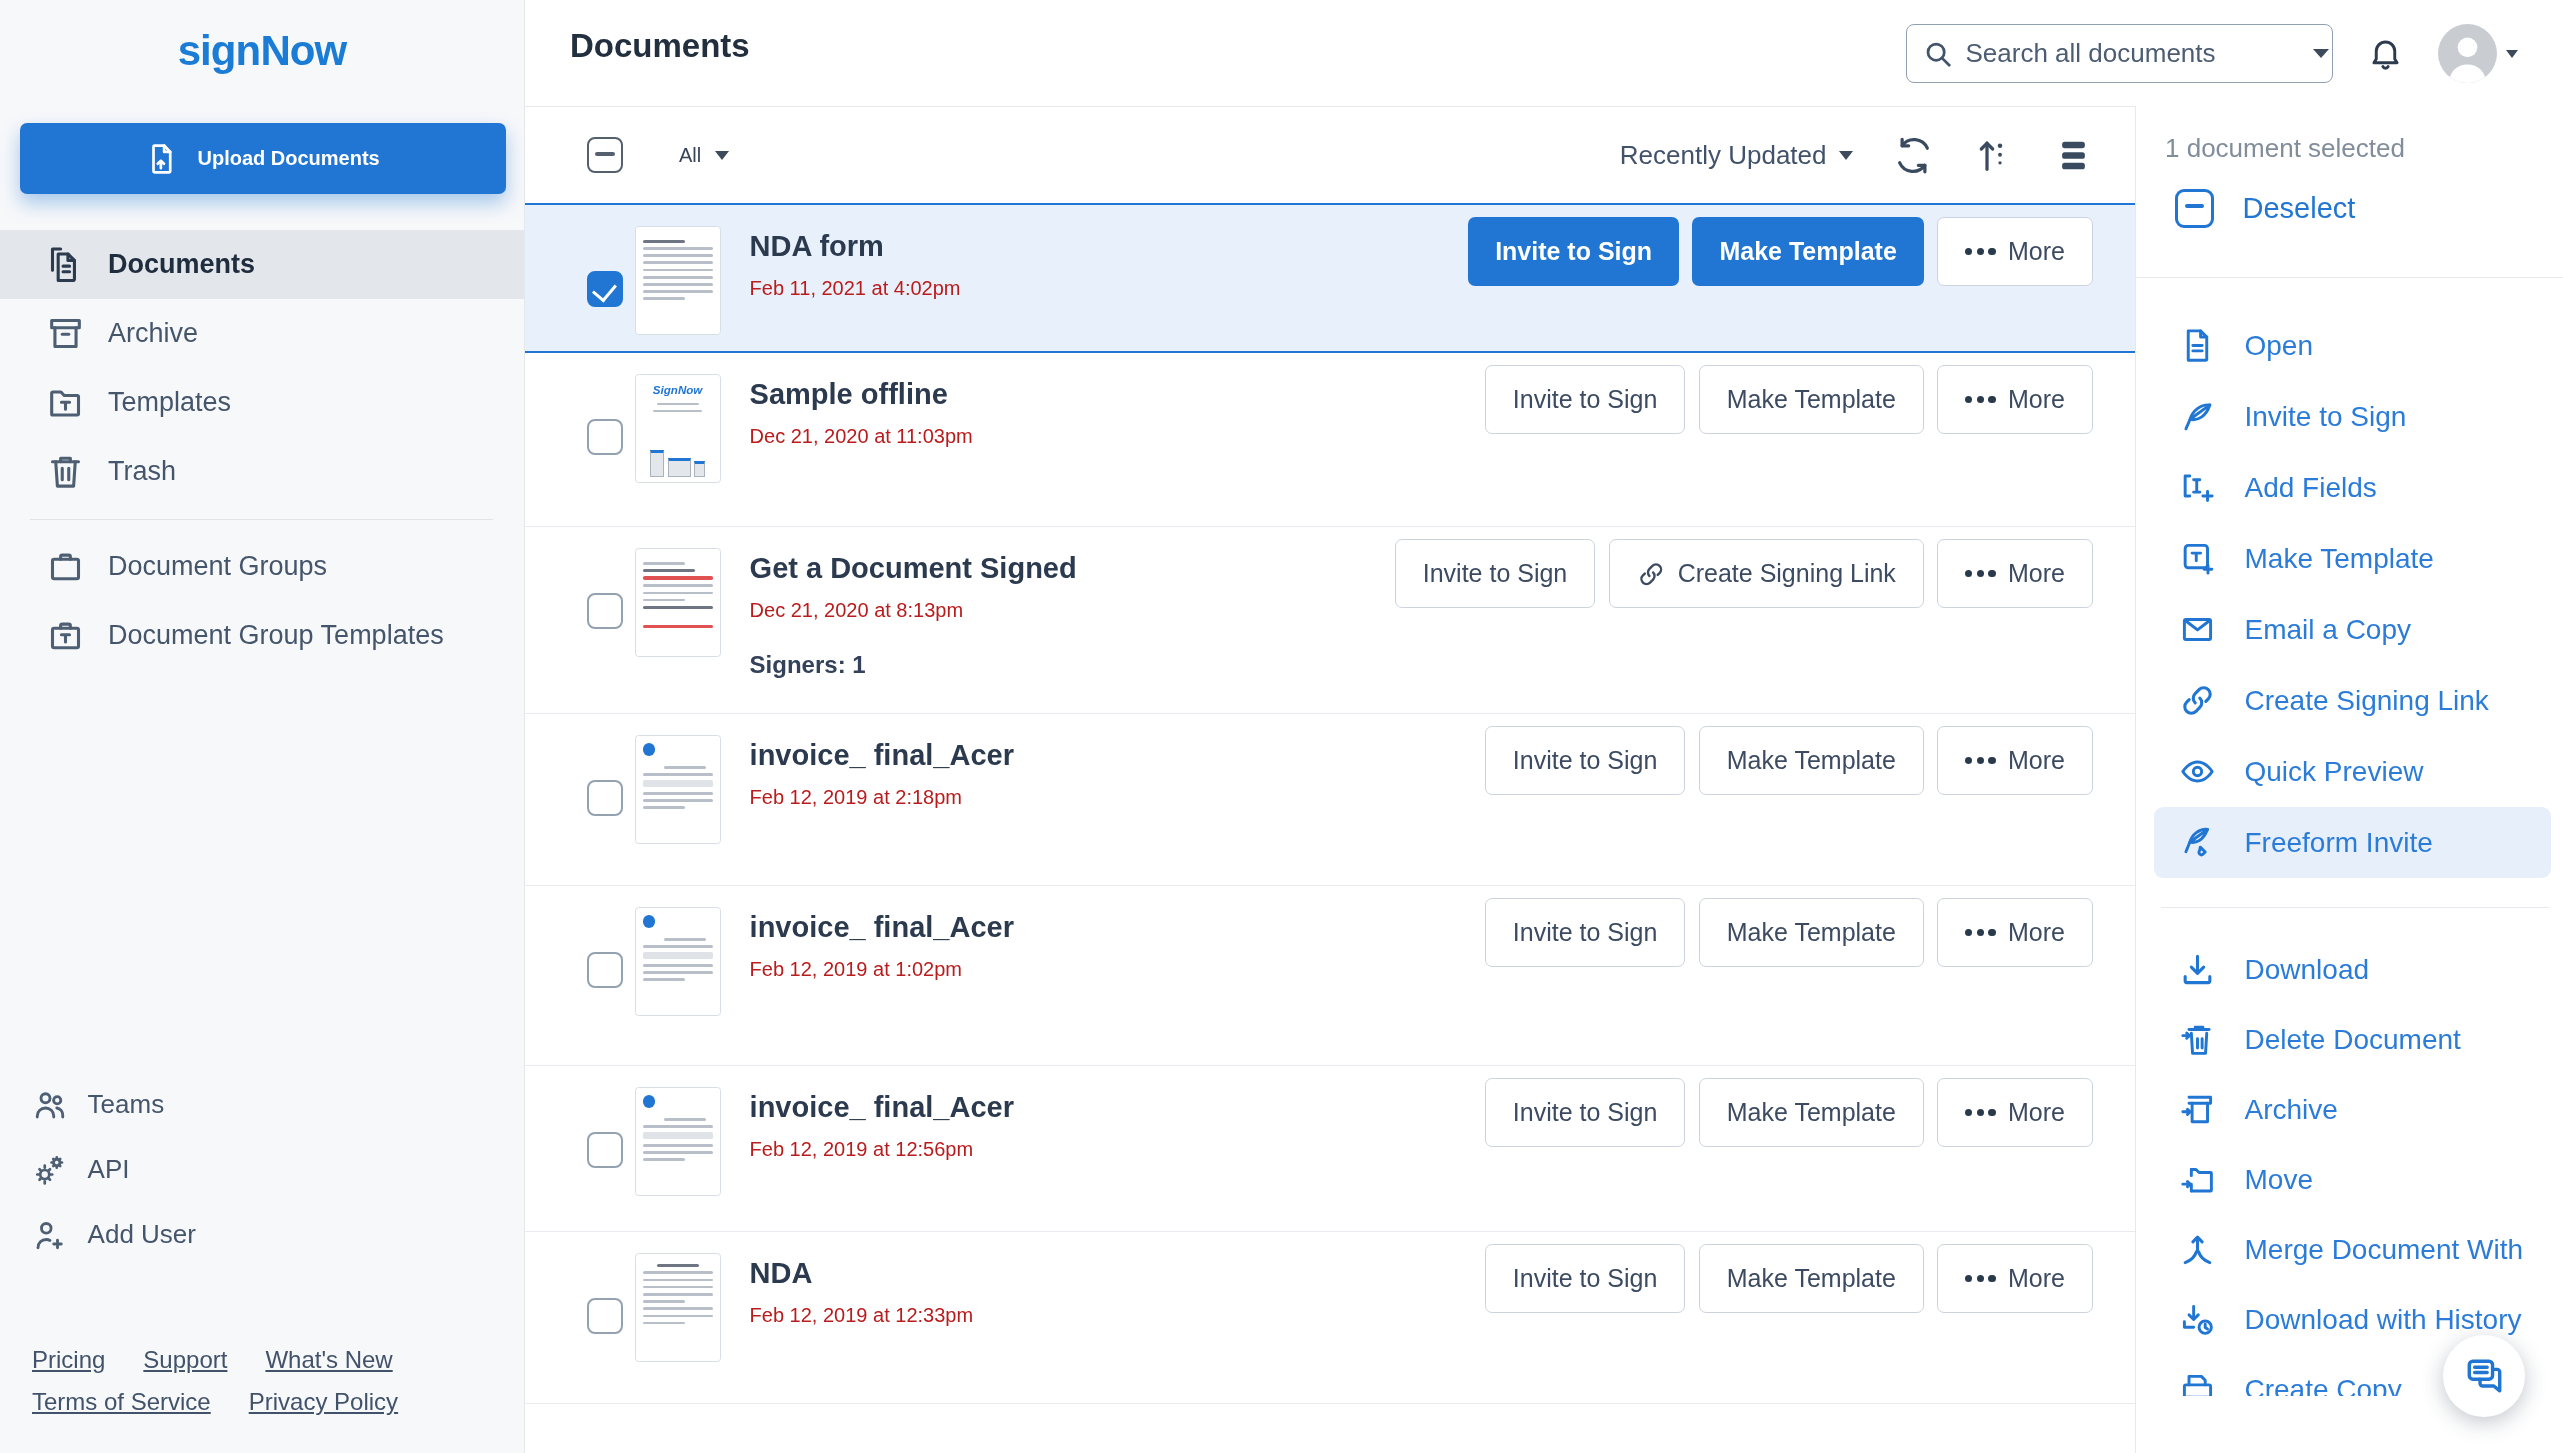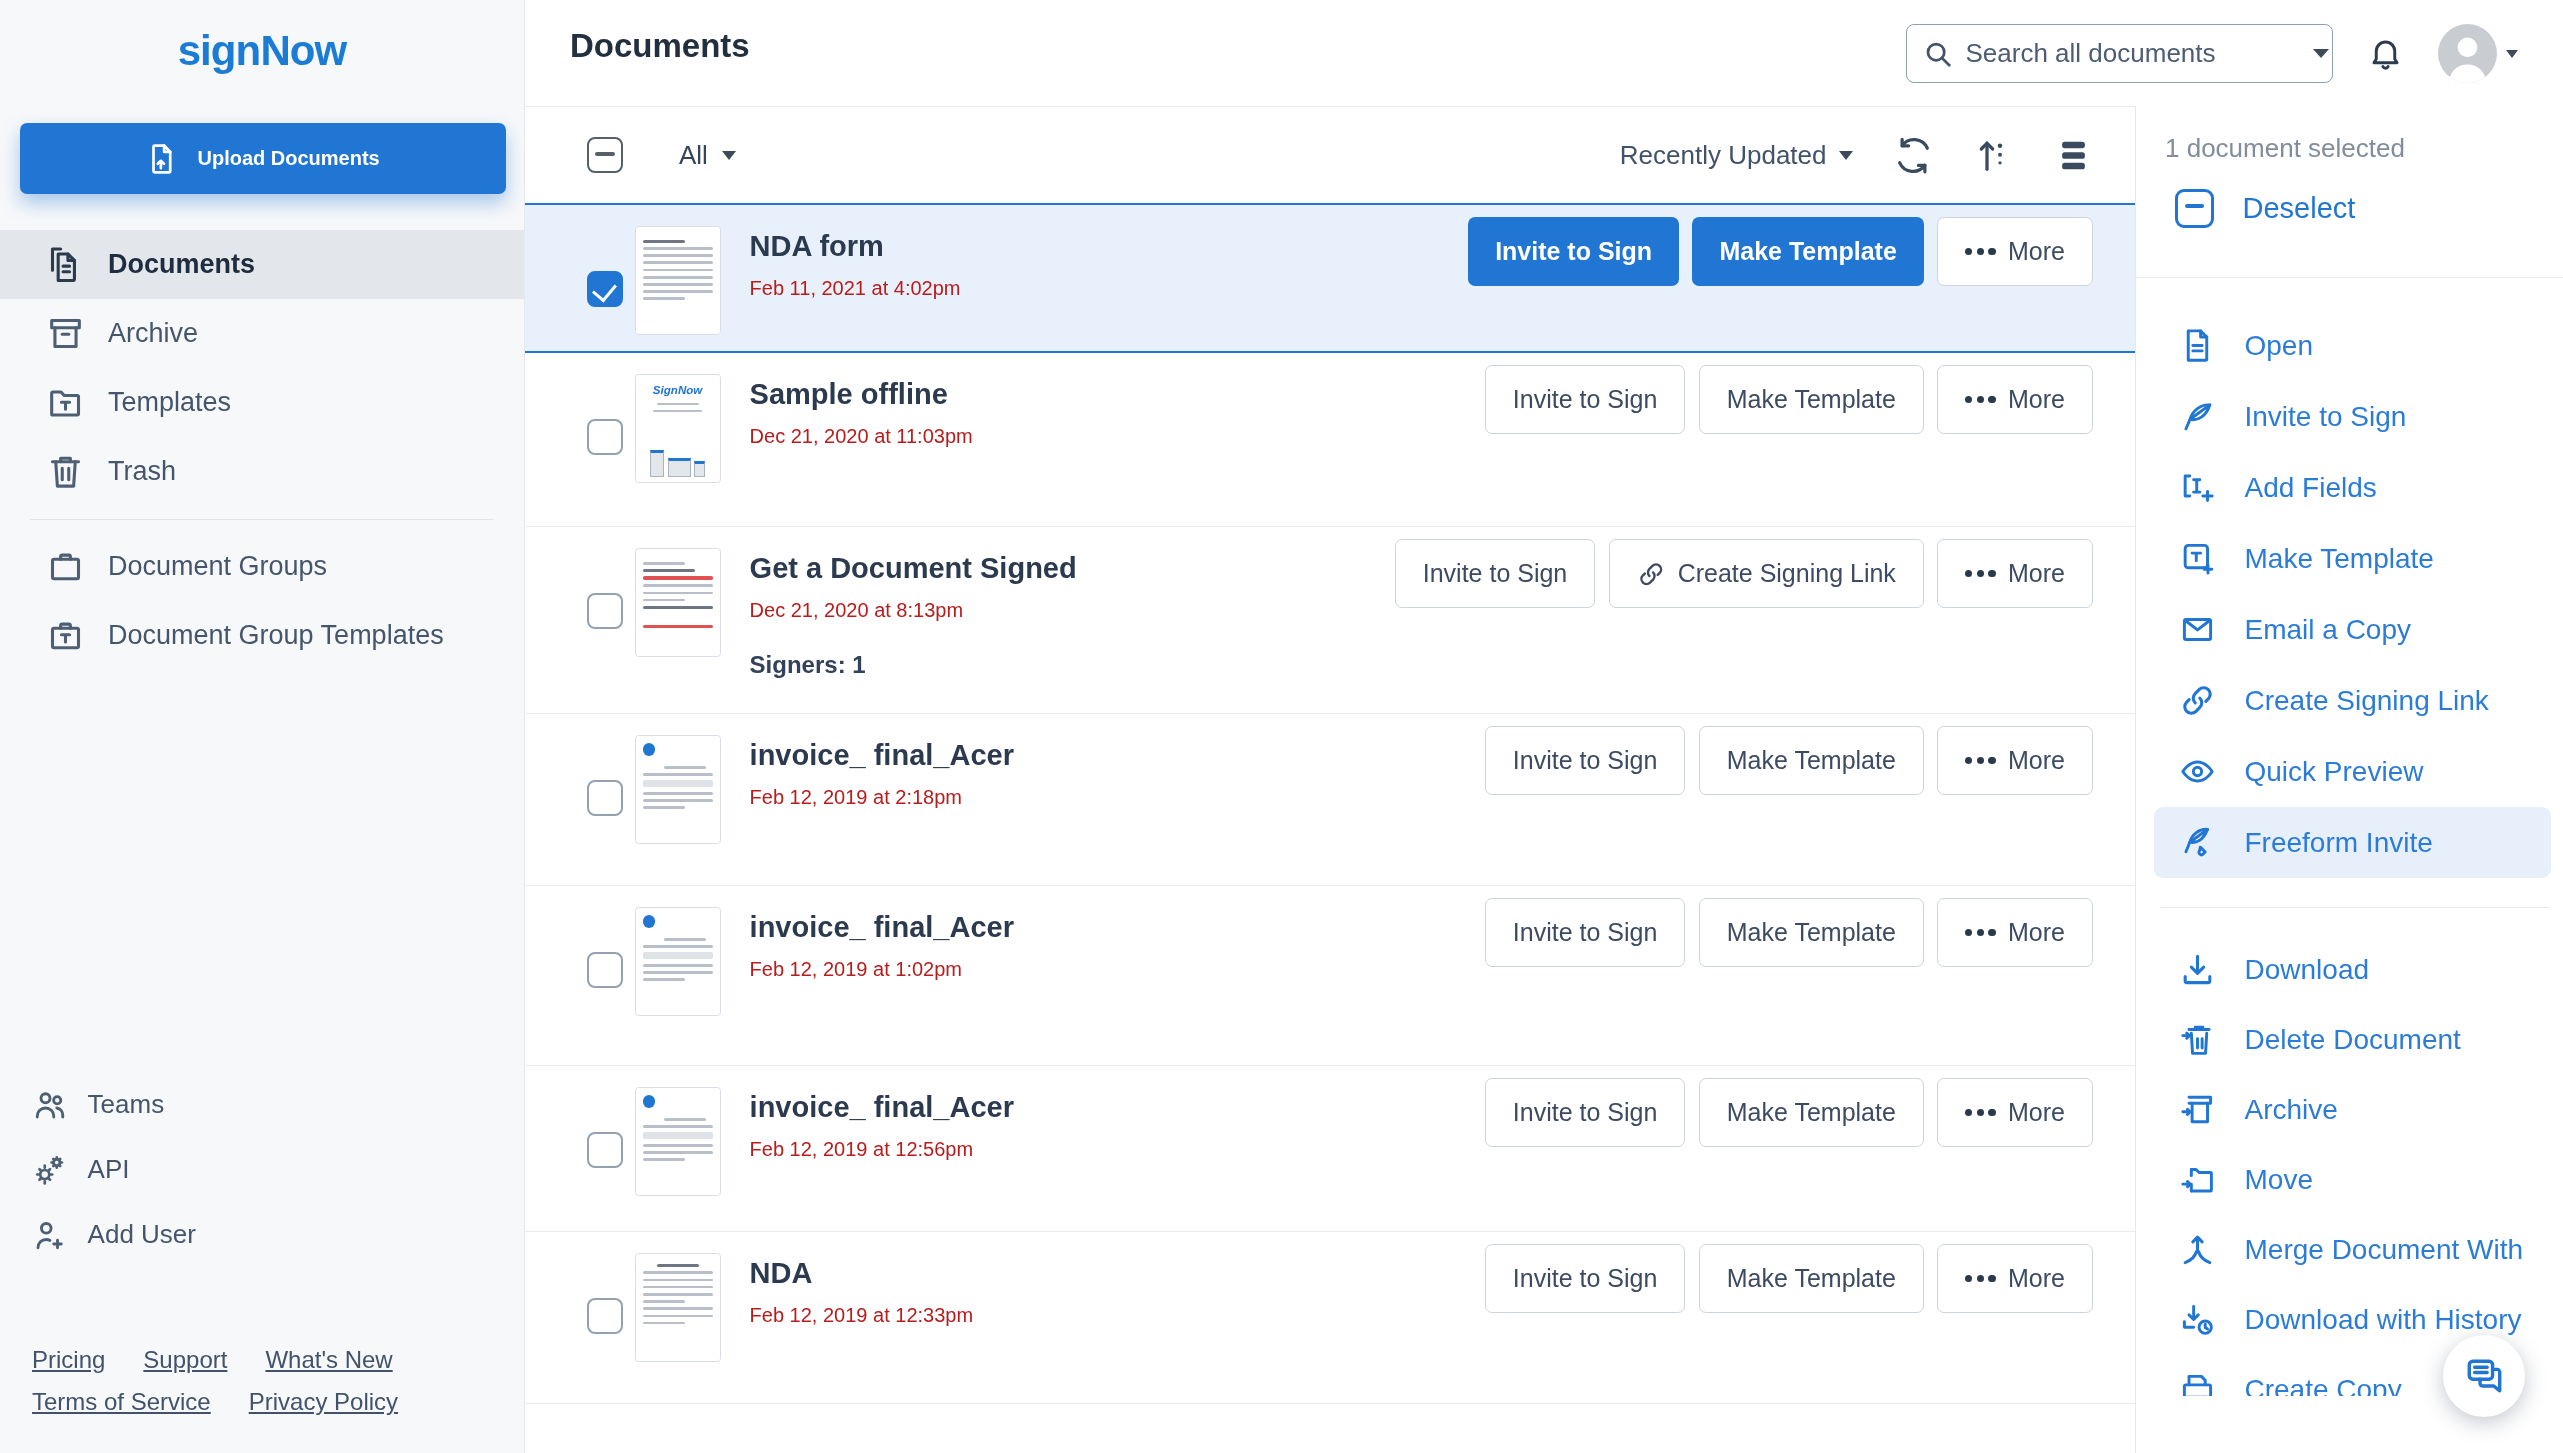--- a/index.html
+++ b/index.html
@@ -88,7 +88,7 @@
     content:""; position:absolute; left:8px; top:5.3px; width:11.6px; height:18px;
     border:solid #fff; border-width:0 3.6px 3.6px 0; transform:rotate(40deg);
   }
-  .filter { display:flex; align-items:center; gap:14.2px; margin-left:56px; font-size:26px; color:#36445a; font-weight:500; cursor:pointer;text-align:center; }
+  .filter { display:flex; align-items:center; gap:14.2px; margin-left:56px; font-size:20px; color:#36445a; font-weight:500; cursor:pointer;text-align:center; }
   .sm-caret { width:0; height:0; border-left:7.1px solid transparent; border-right:7.1px solid transparent; border-top:9px solid #3c4a5c; }
   .tb-right { margin-left:auto; display:flex; align-items:center; gap:41px; }
   .sort-dd { display:flex; align-items:center; gap:12.5px; font-size:26px; color:#41526a; cursor:pointer; }

